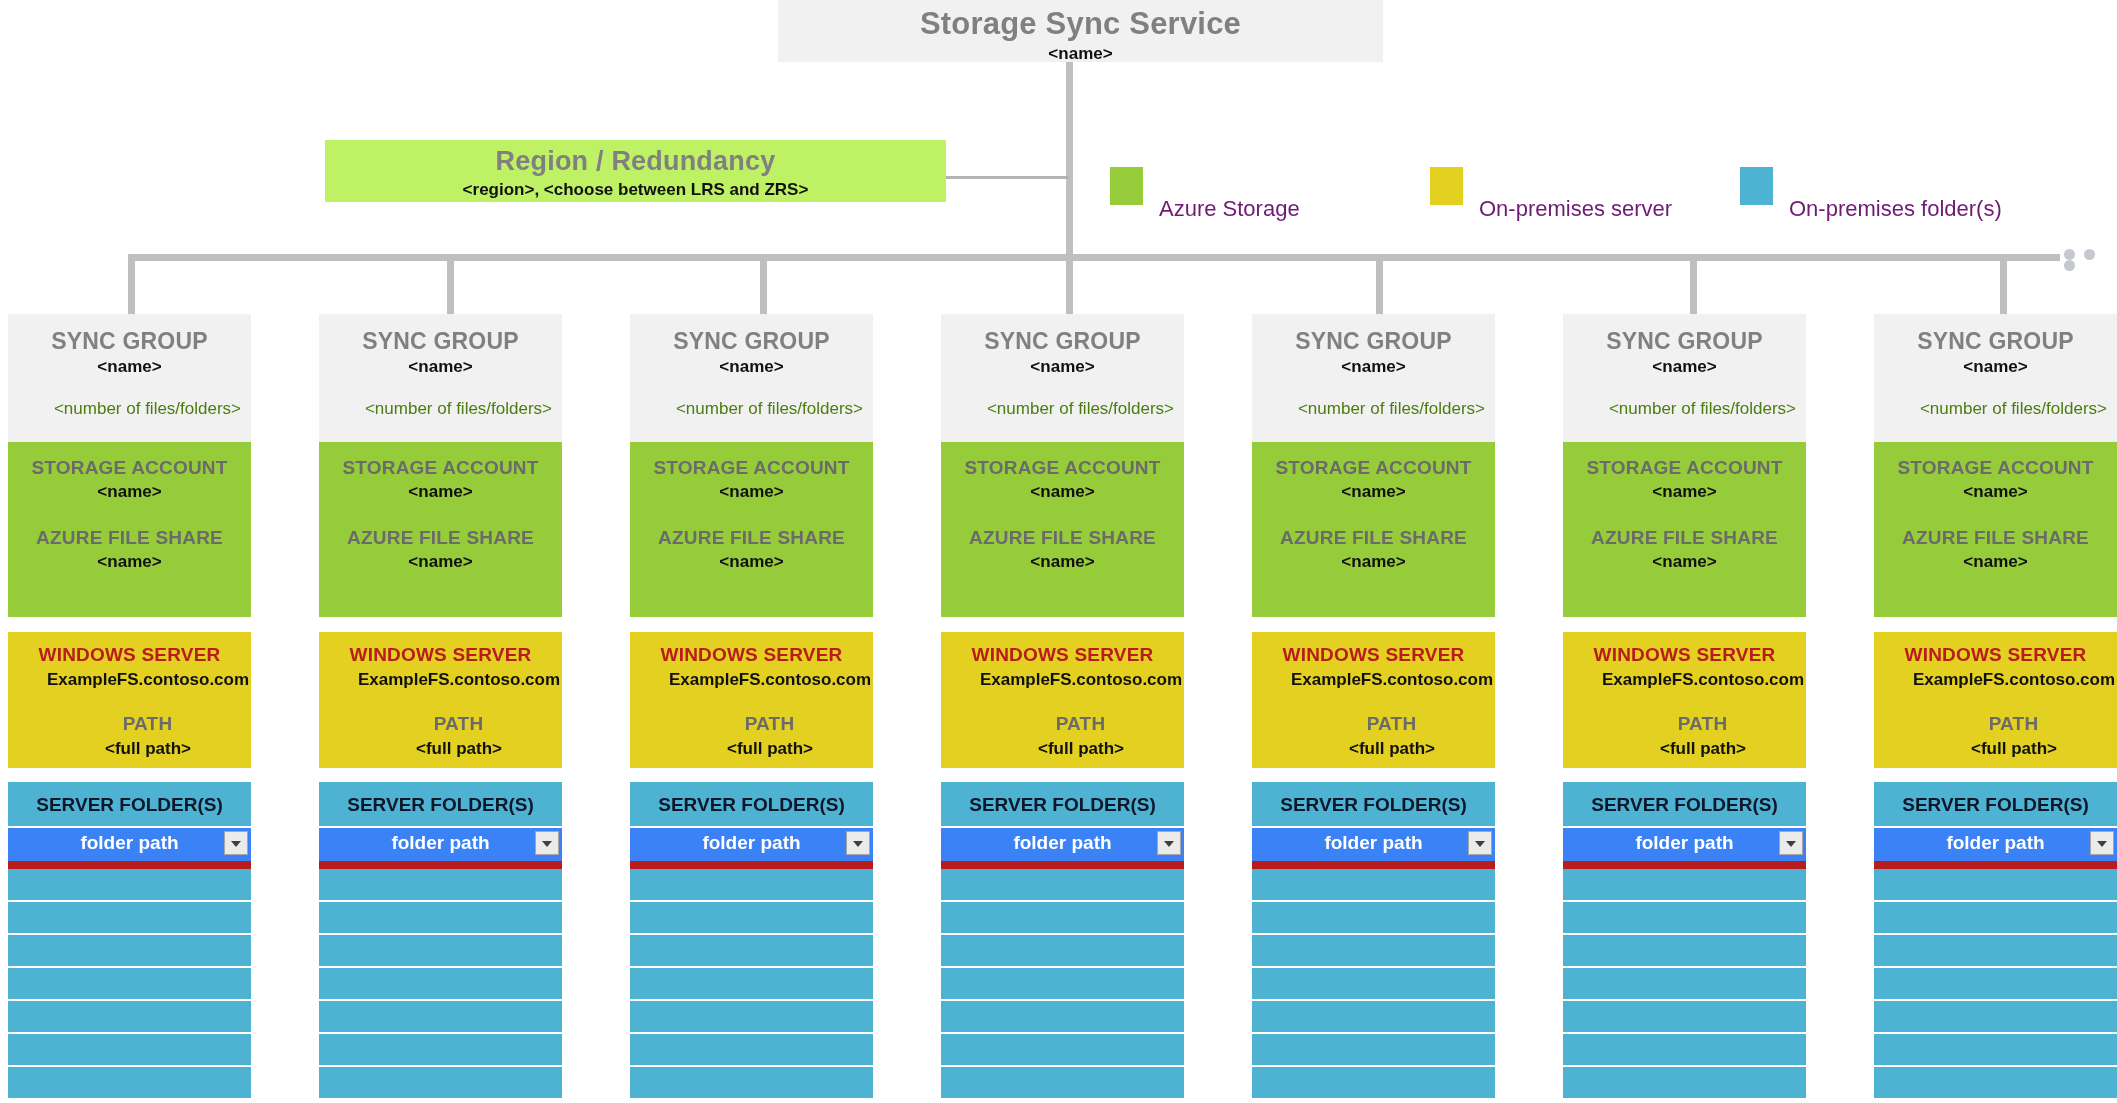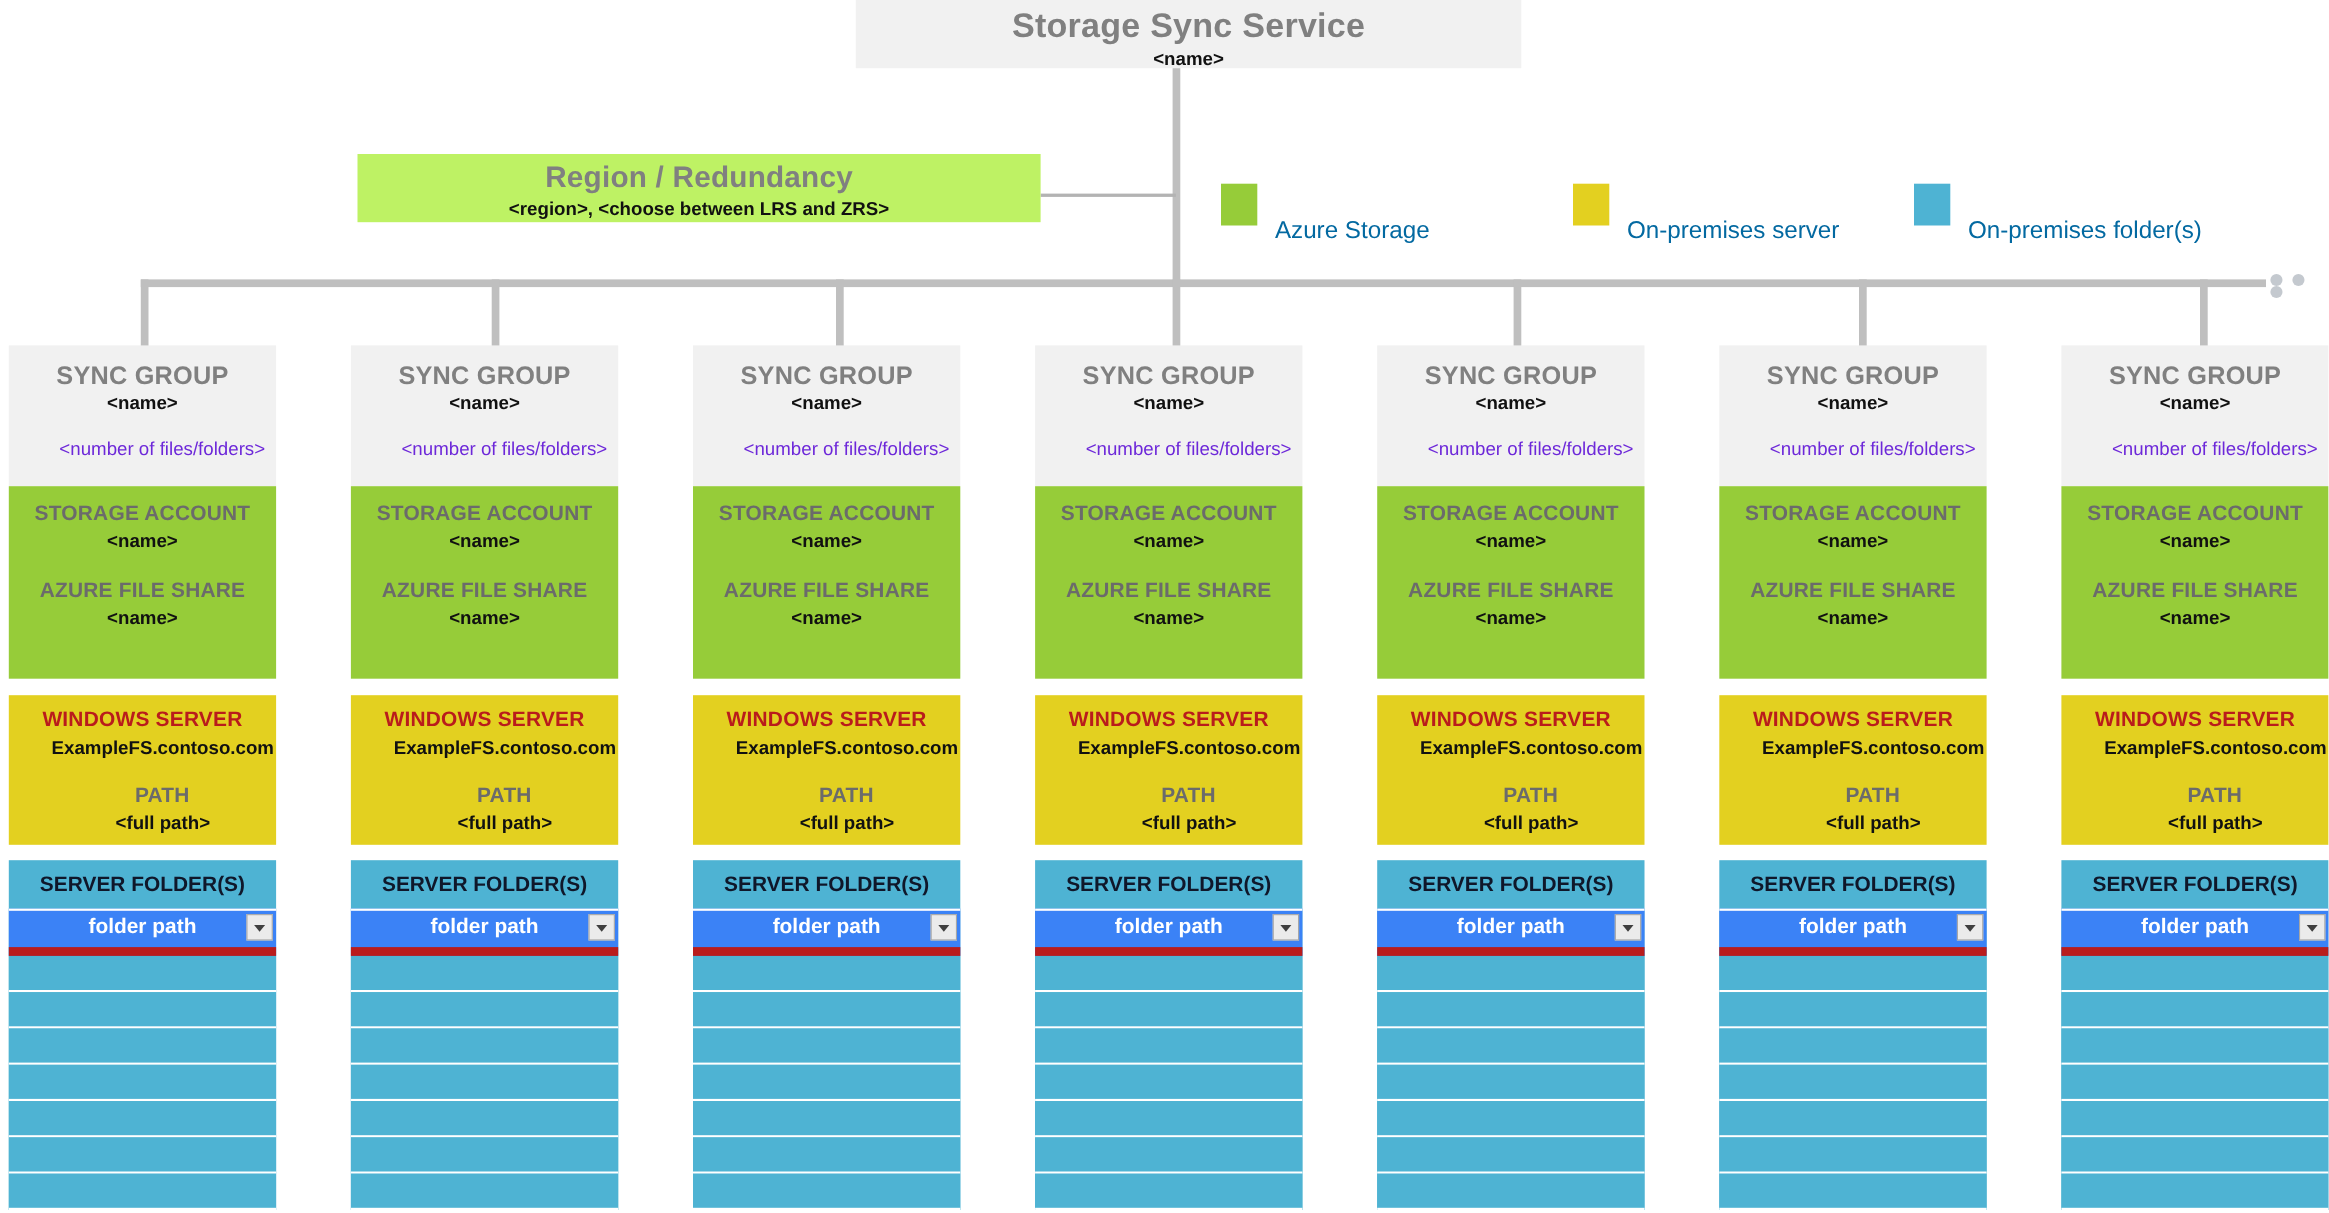--- a/index.html
+++ b/index.html
@@ -143,7 +143,7 @@
     vertical-align: middle;
     margin-left: 16px;
     font-size: 22px;
-    color: #0369a1;
+    color: #701a75;
     margin-top: 46px;
   }
 

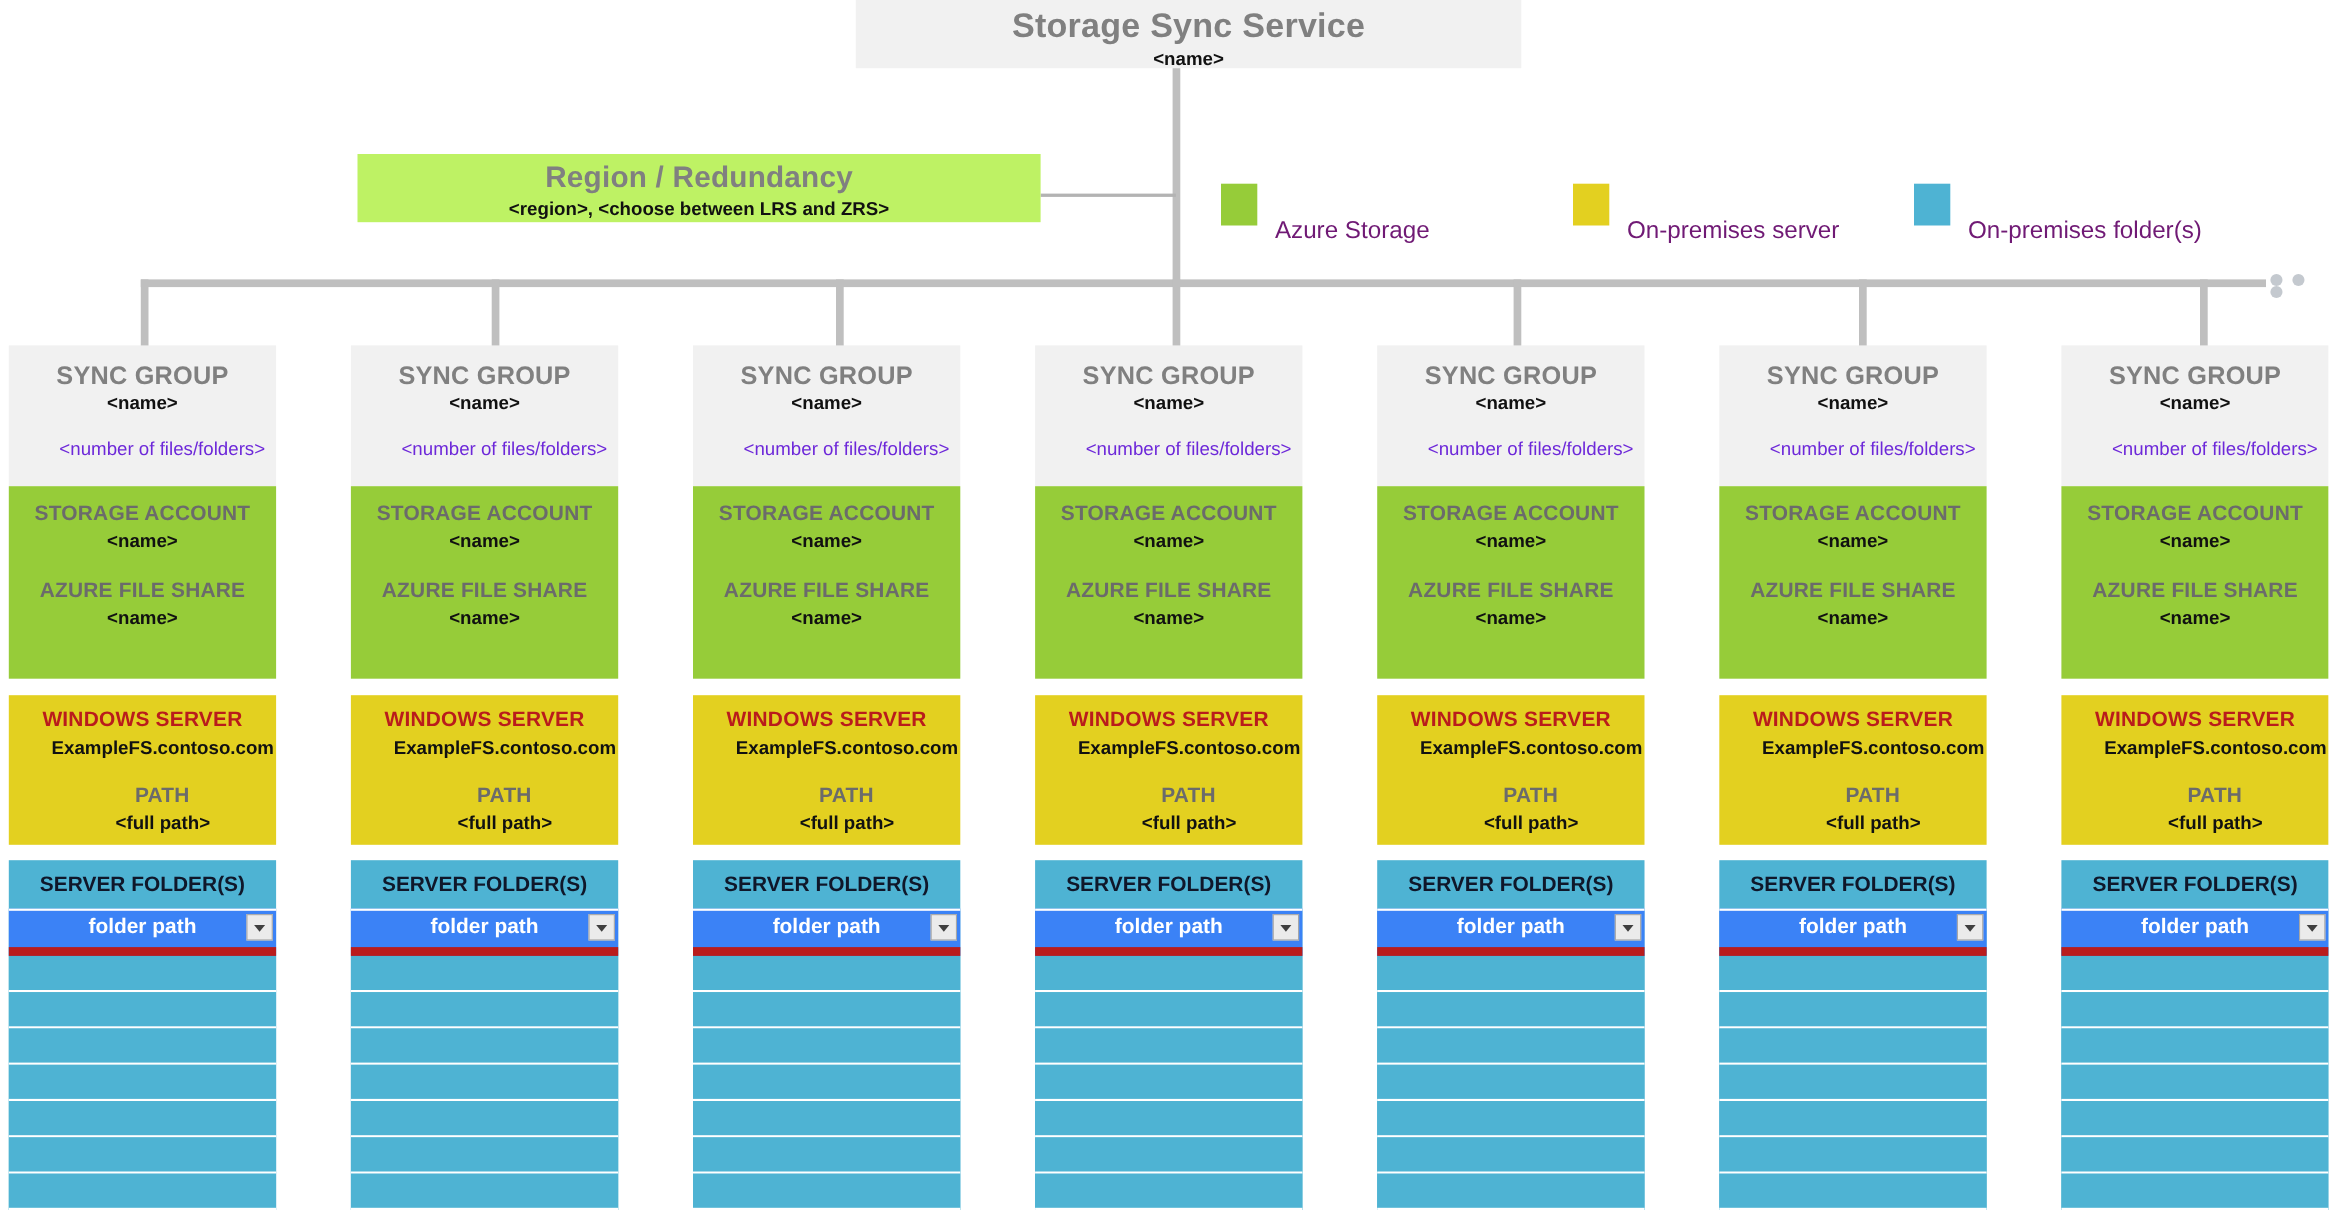--- a/index.html
+++ b/index.html
@@ -171,7 +171,7 @@
   }
   .sg .files {
     font-size: 17px;
-    color: #6d28d9;
+    color: #4d7c0f;
     line-height: 22px;
     padding-top: 20px;
     padding-left: 36px;

